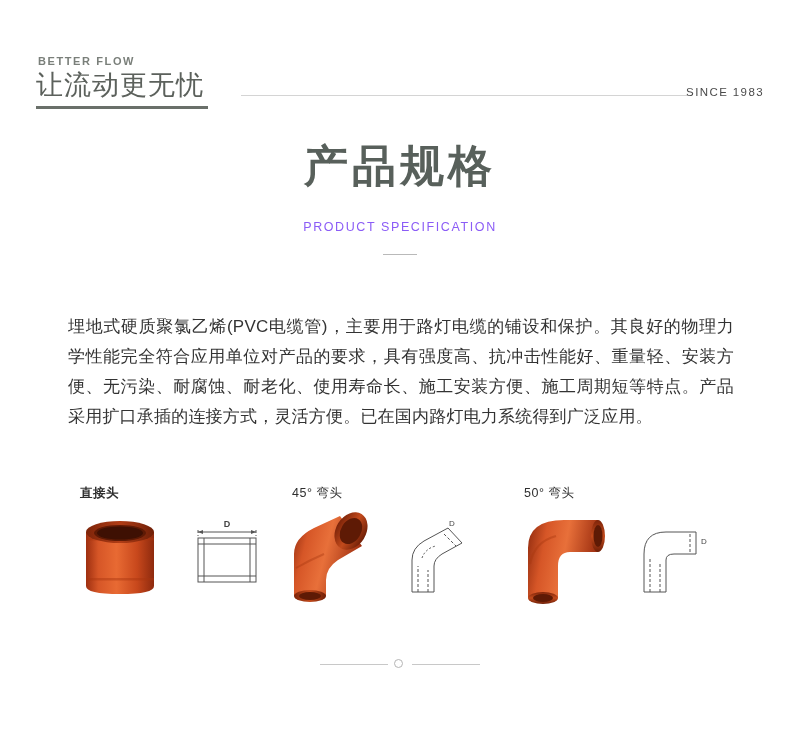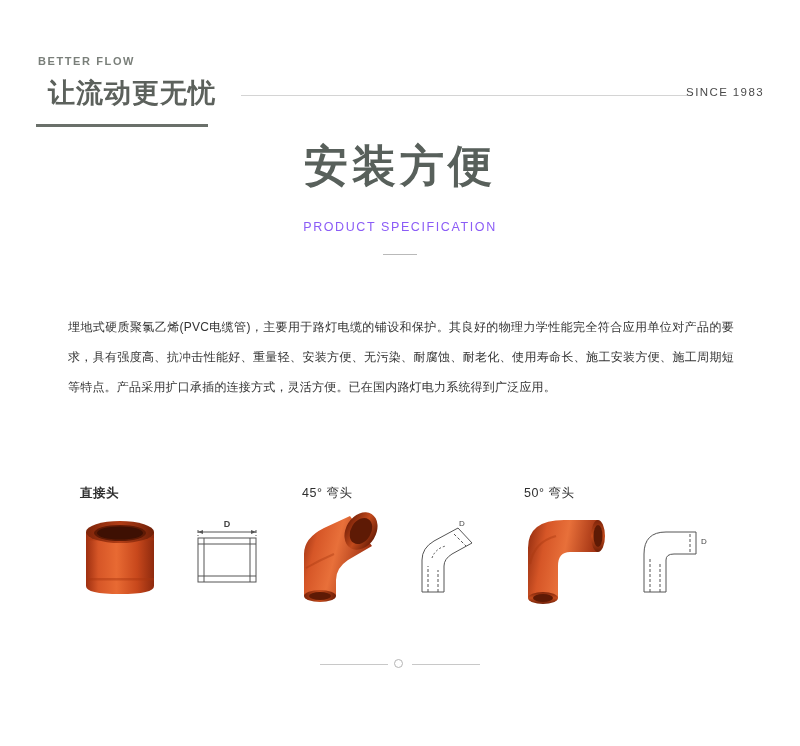--- a/index.html
+++ b/index.html
@@ -43,11 +43,11 @@
   }
   .brand-cn {
     font-size: 27px;
-    font-weight: bold;
+    font-weight: normal;
     color: #5c615c;
     letter-spacing: 1px;
     line-height: 1.1;
-    margin: 12px;
+    margin: 0;
     padding-bottom: 3px;
   }
   .brand-underline {

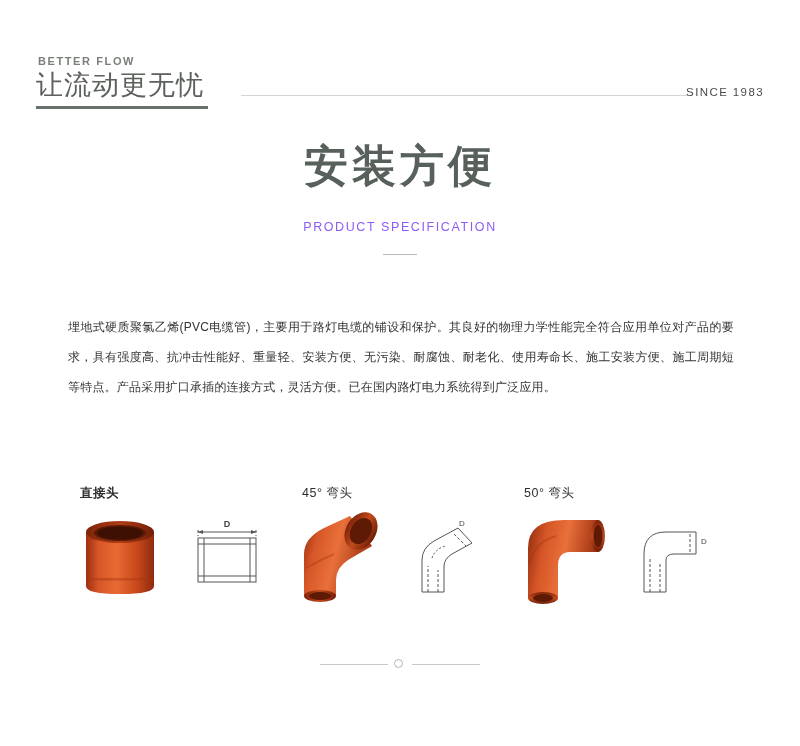--- a/index.html
+++ b/index.html
@@ -202,7 +202,7 @@
   </div>
 
   <div class="title-block">
-    <h1 class="title-cn">安装方便</h1>
+    <h1 class="title-cn">产品规格</h1>
     <p class="title-en">PRODUCT SPECIFICATION</p>
     <div class="title-divider"></div>
   </div>

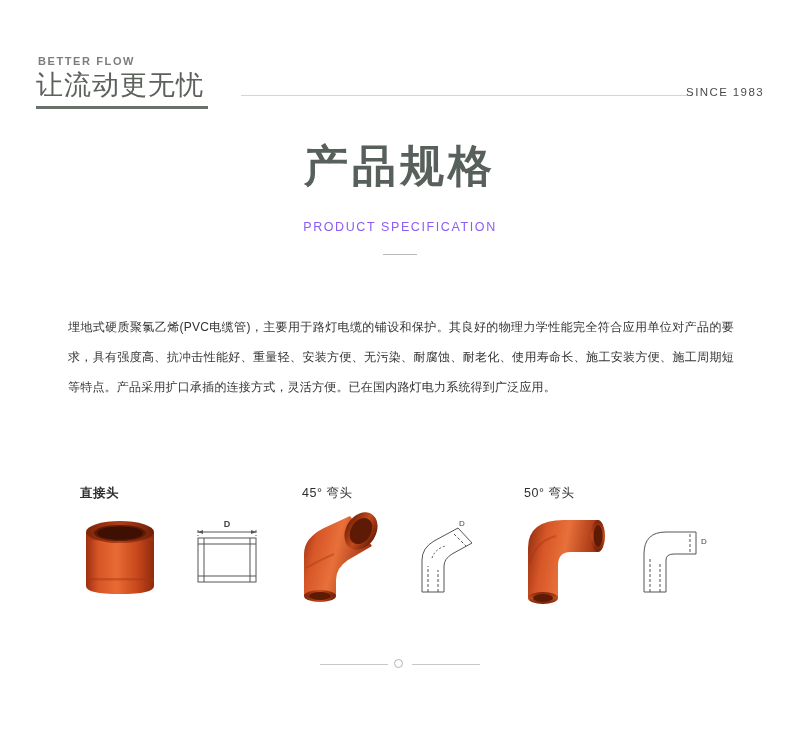--- a/index.html
+++ b/index.html
@@ -109,7 +109,7 @@
     left: 68px;
     top: 312px;
     width: 666px;
-    font-size: 12px;
+    font-size: 17px;
     line-height: 30px;
     color: #333333;
     text-align: justify;

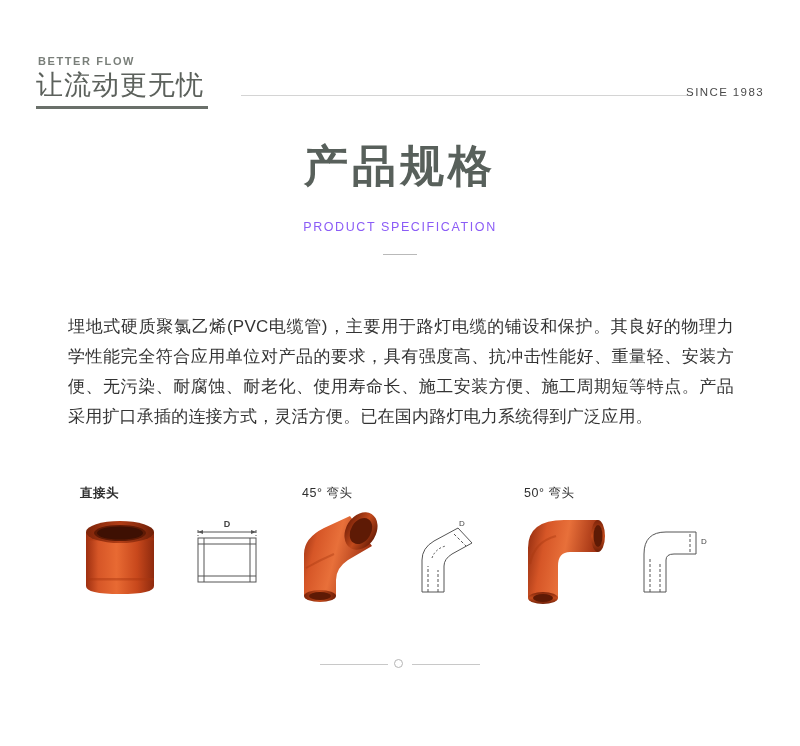--- a/index.html
+++ b/index.html
@@ -131,7 +131,7 @@
     height: 125px;
   }
   .product.p1 { left: 0; font-weight: bold; }
-  .product.p2 { left: 222px; }
+  .product.p2 { left: 212px; }
   .product.p3 { left: 444px; }
 
   .product-label {

